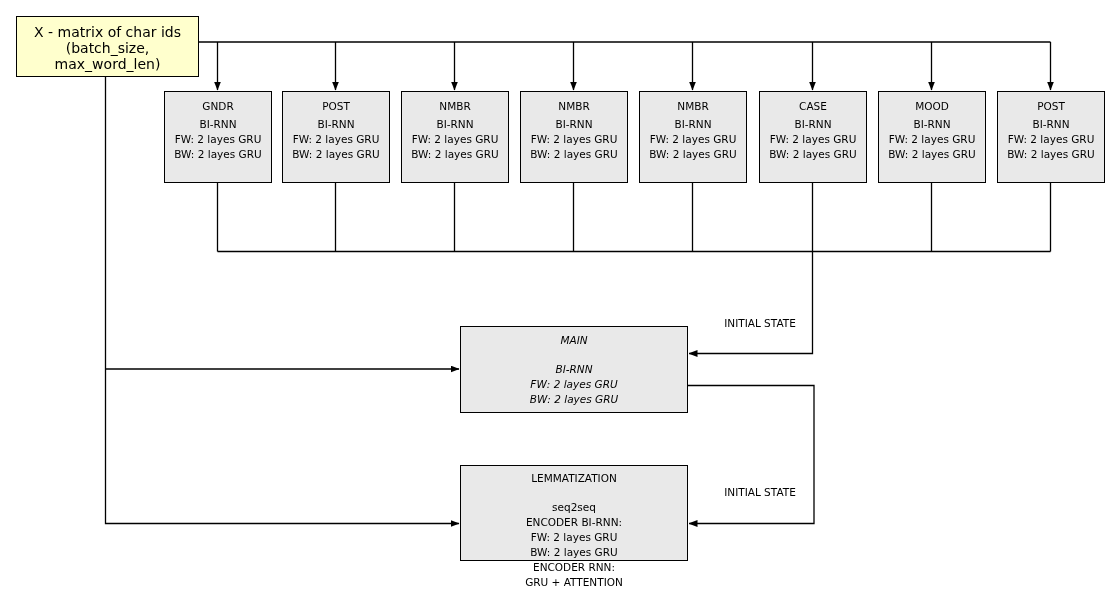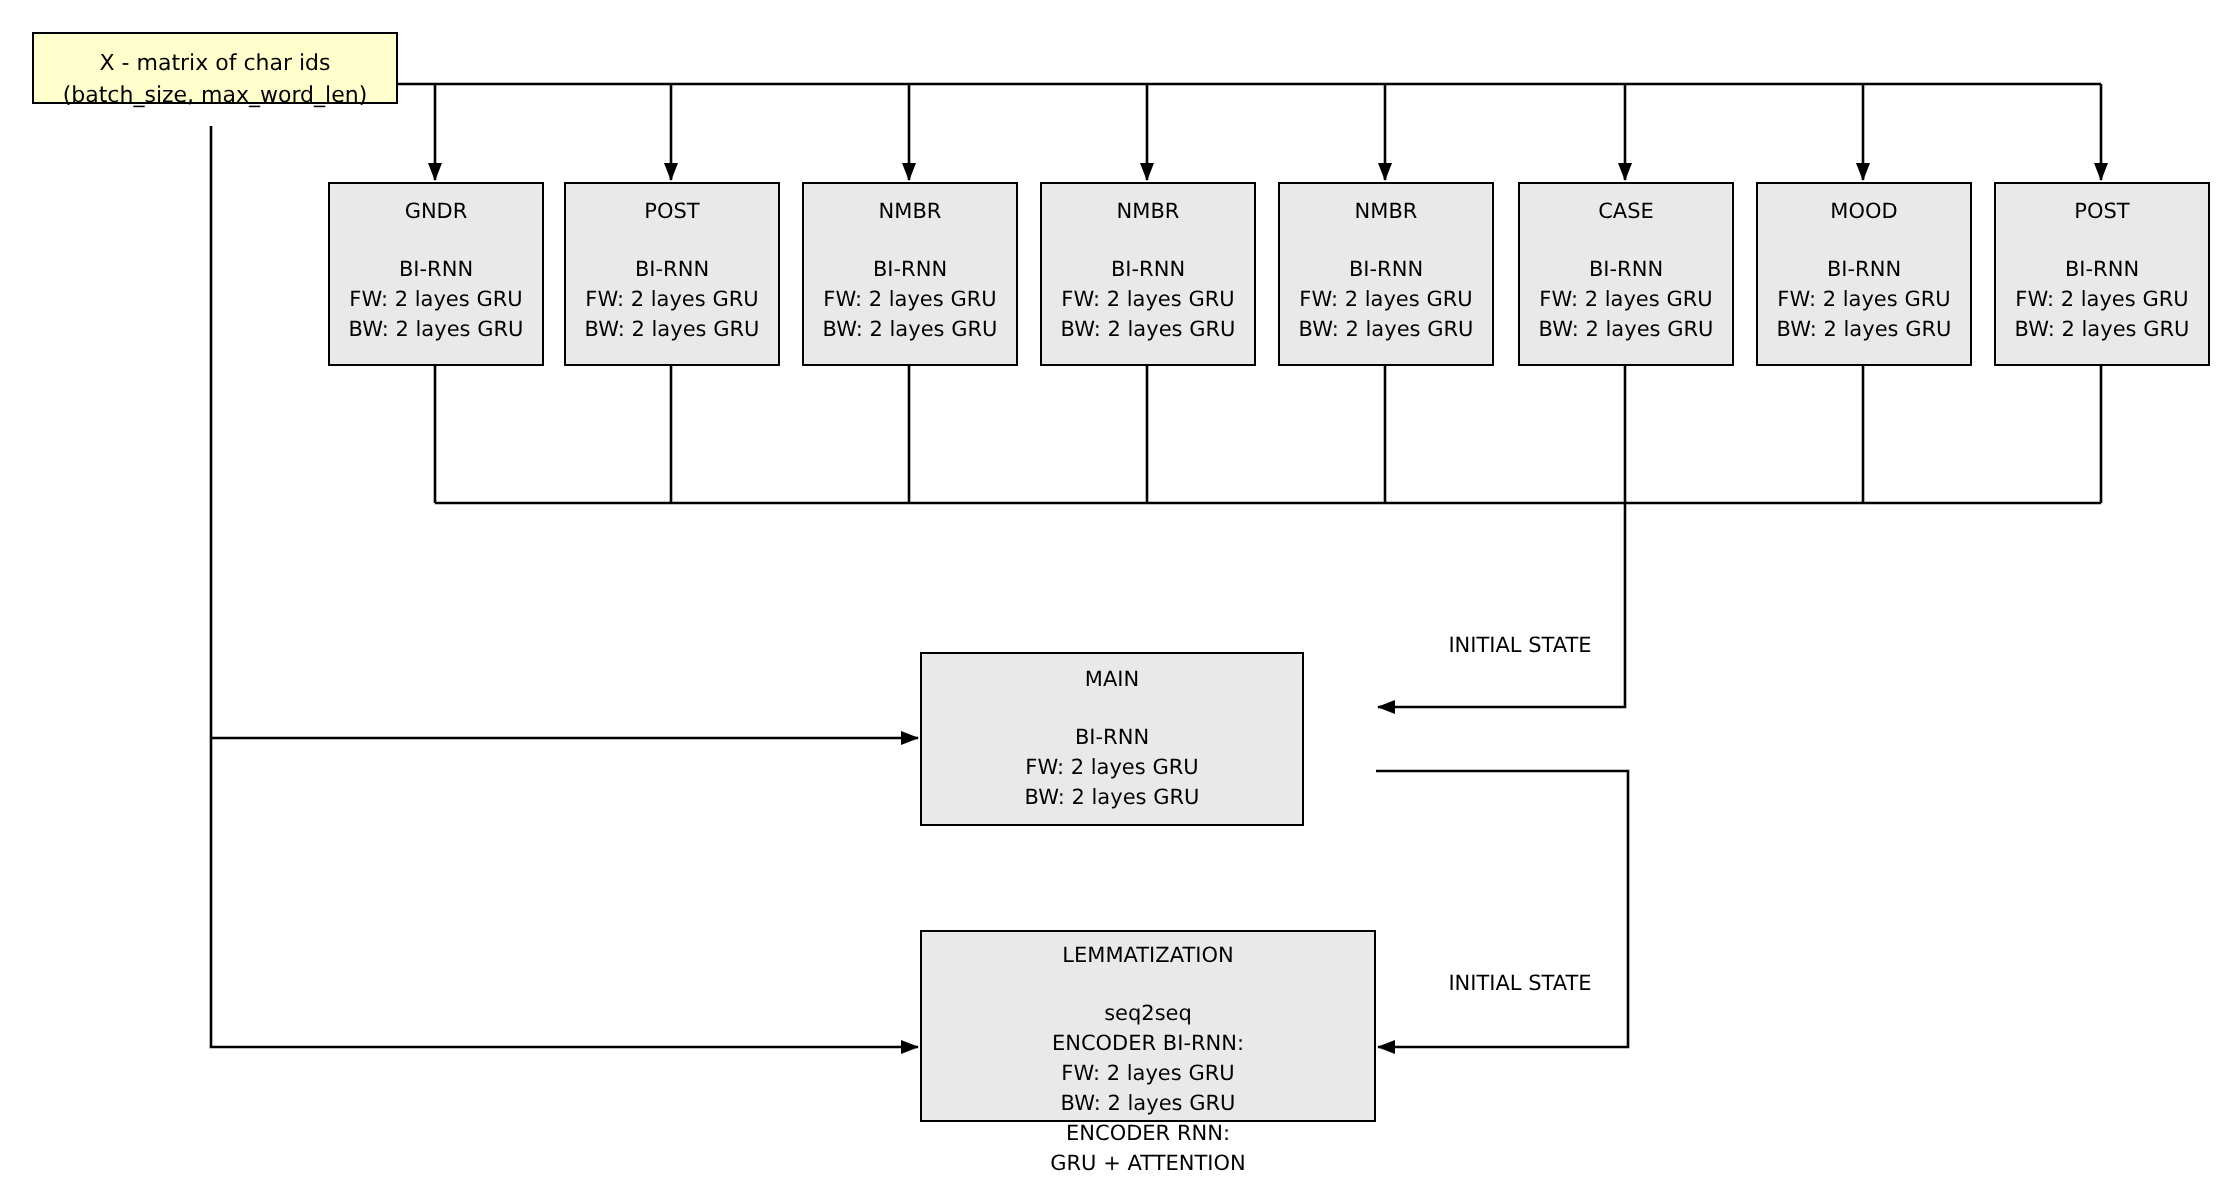--- a/index.html
+++ b/index.html
@@ -31,9 +31,9 @@
   }
   .input-box {
     left: 16px; top: 16px;
-    width: 183px; height: 36px;
+    width: 183px; height: 61px;
     background: #ffffcd;
-    font-size: 11px;
+    font-size: 14px;
     line-height: 16px;
     padding-top: 7px;
   }

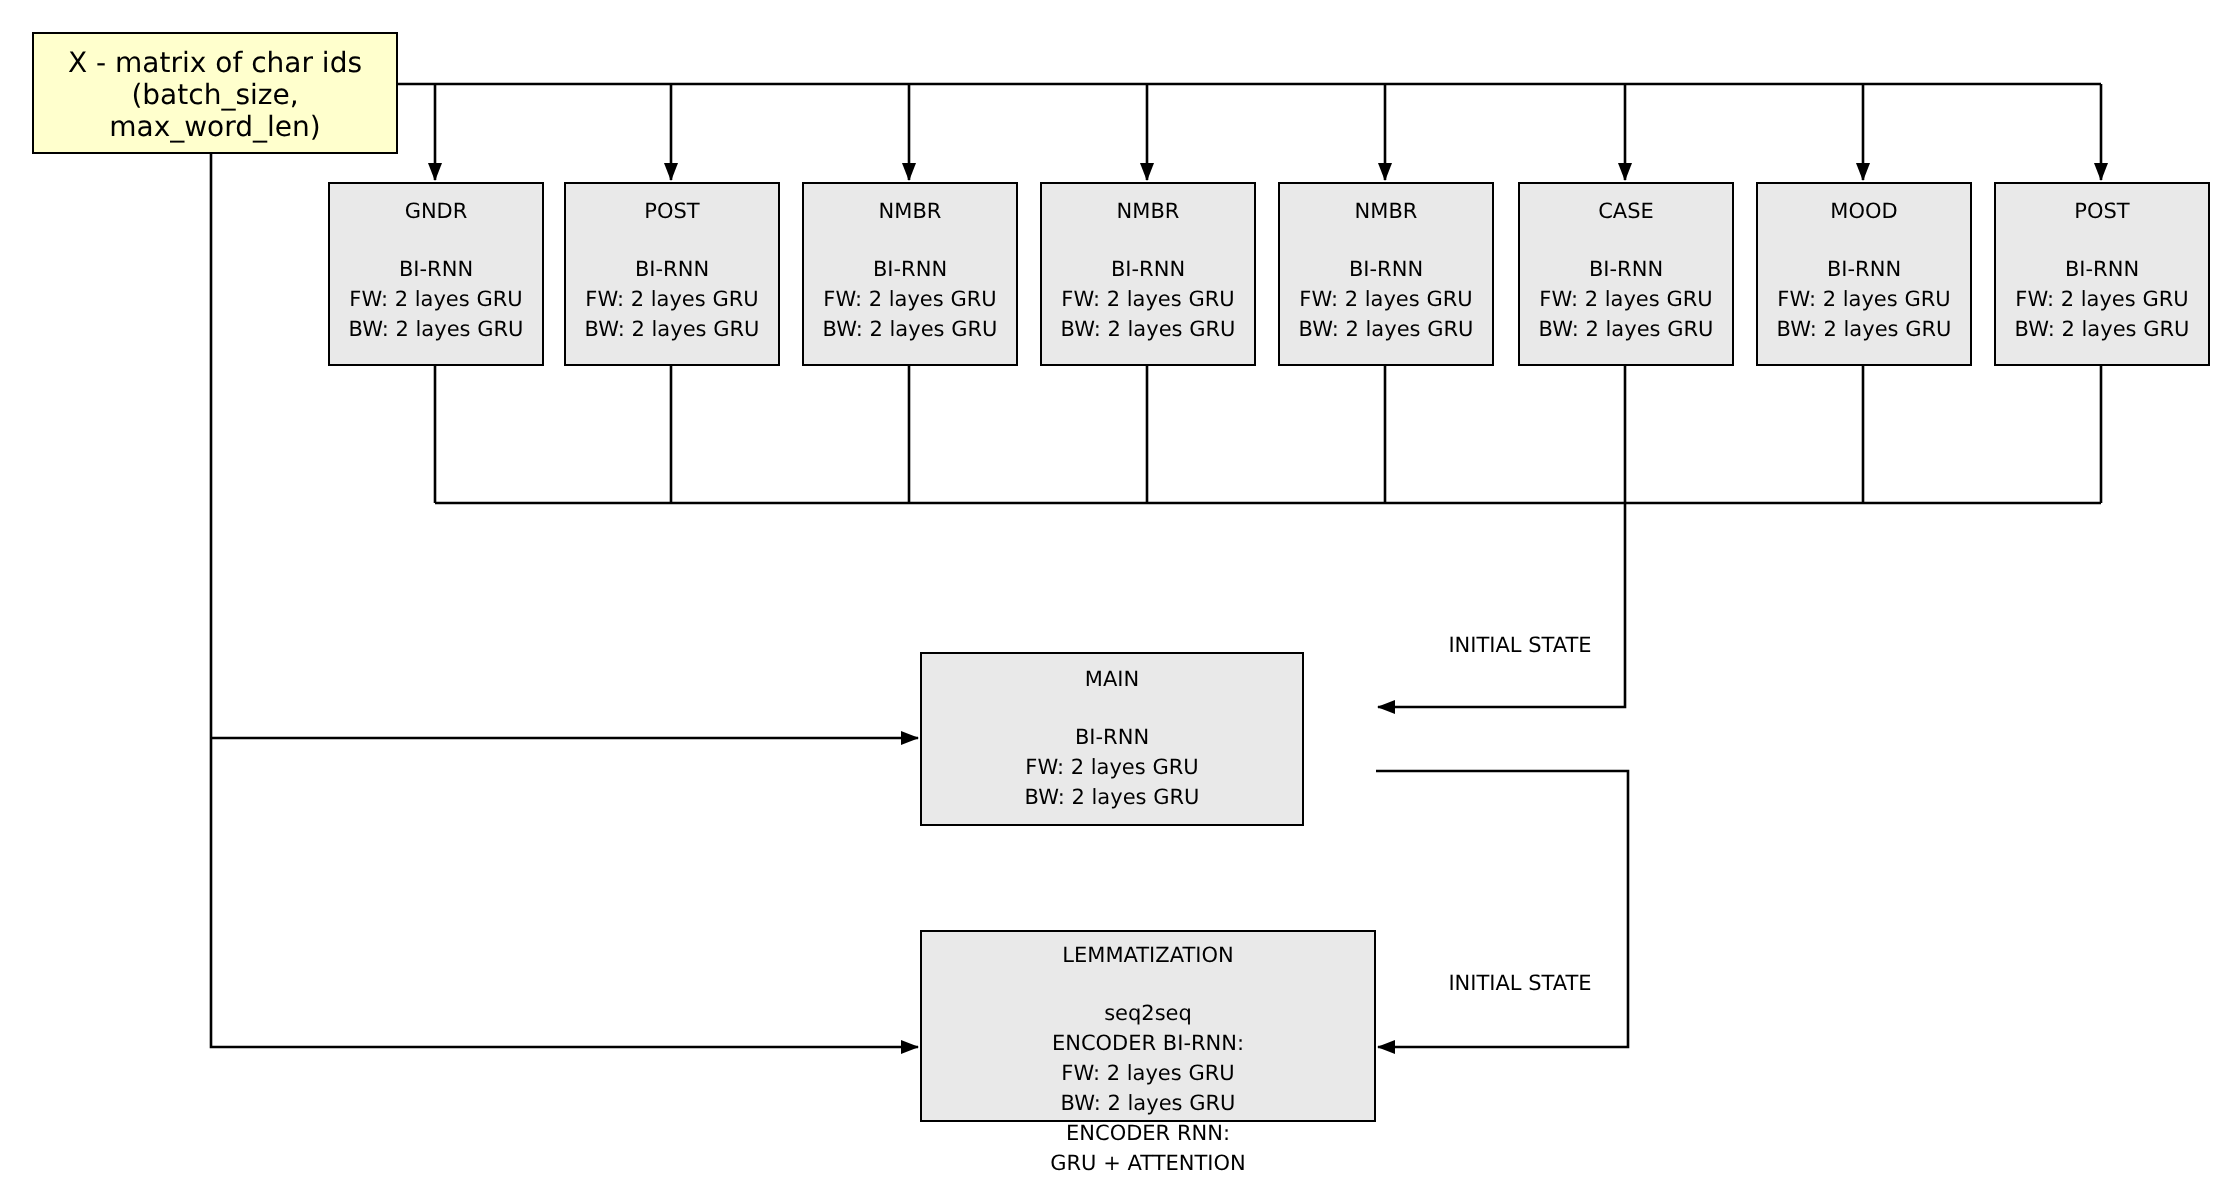--- a/index.html
+++ b/index.html
@@ -44,7 +44,7 @@
     line-height: 15px;
     padding-top: 7px;
   }
-  .abox .btitle { margin-bottom: 14px; }
+  .abox .btitle { margin-bottom: 3px; }
   .main-box {
     left: 460px; top: 326px;
     width: 192px; height: 87px;

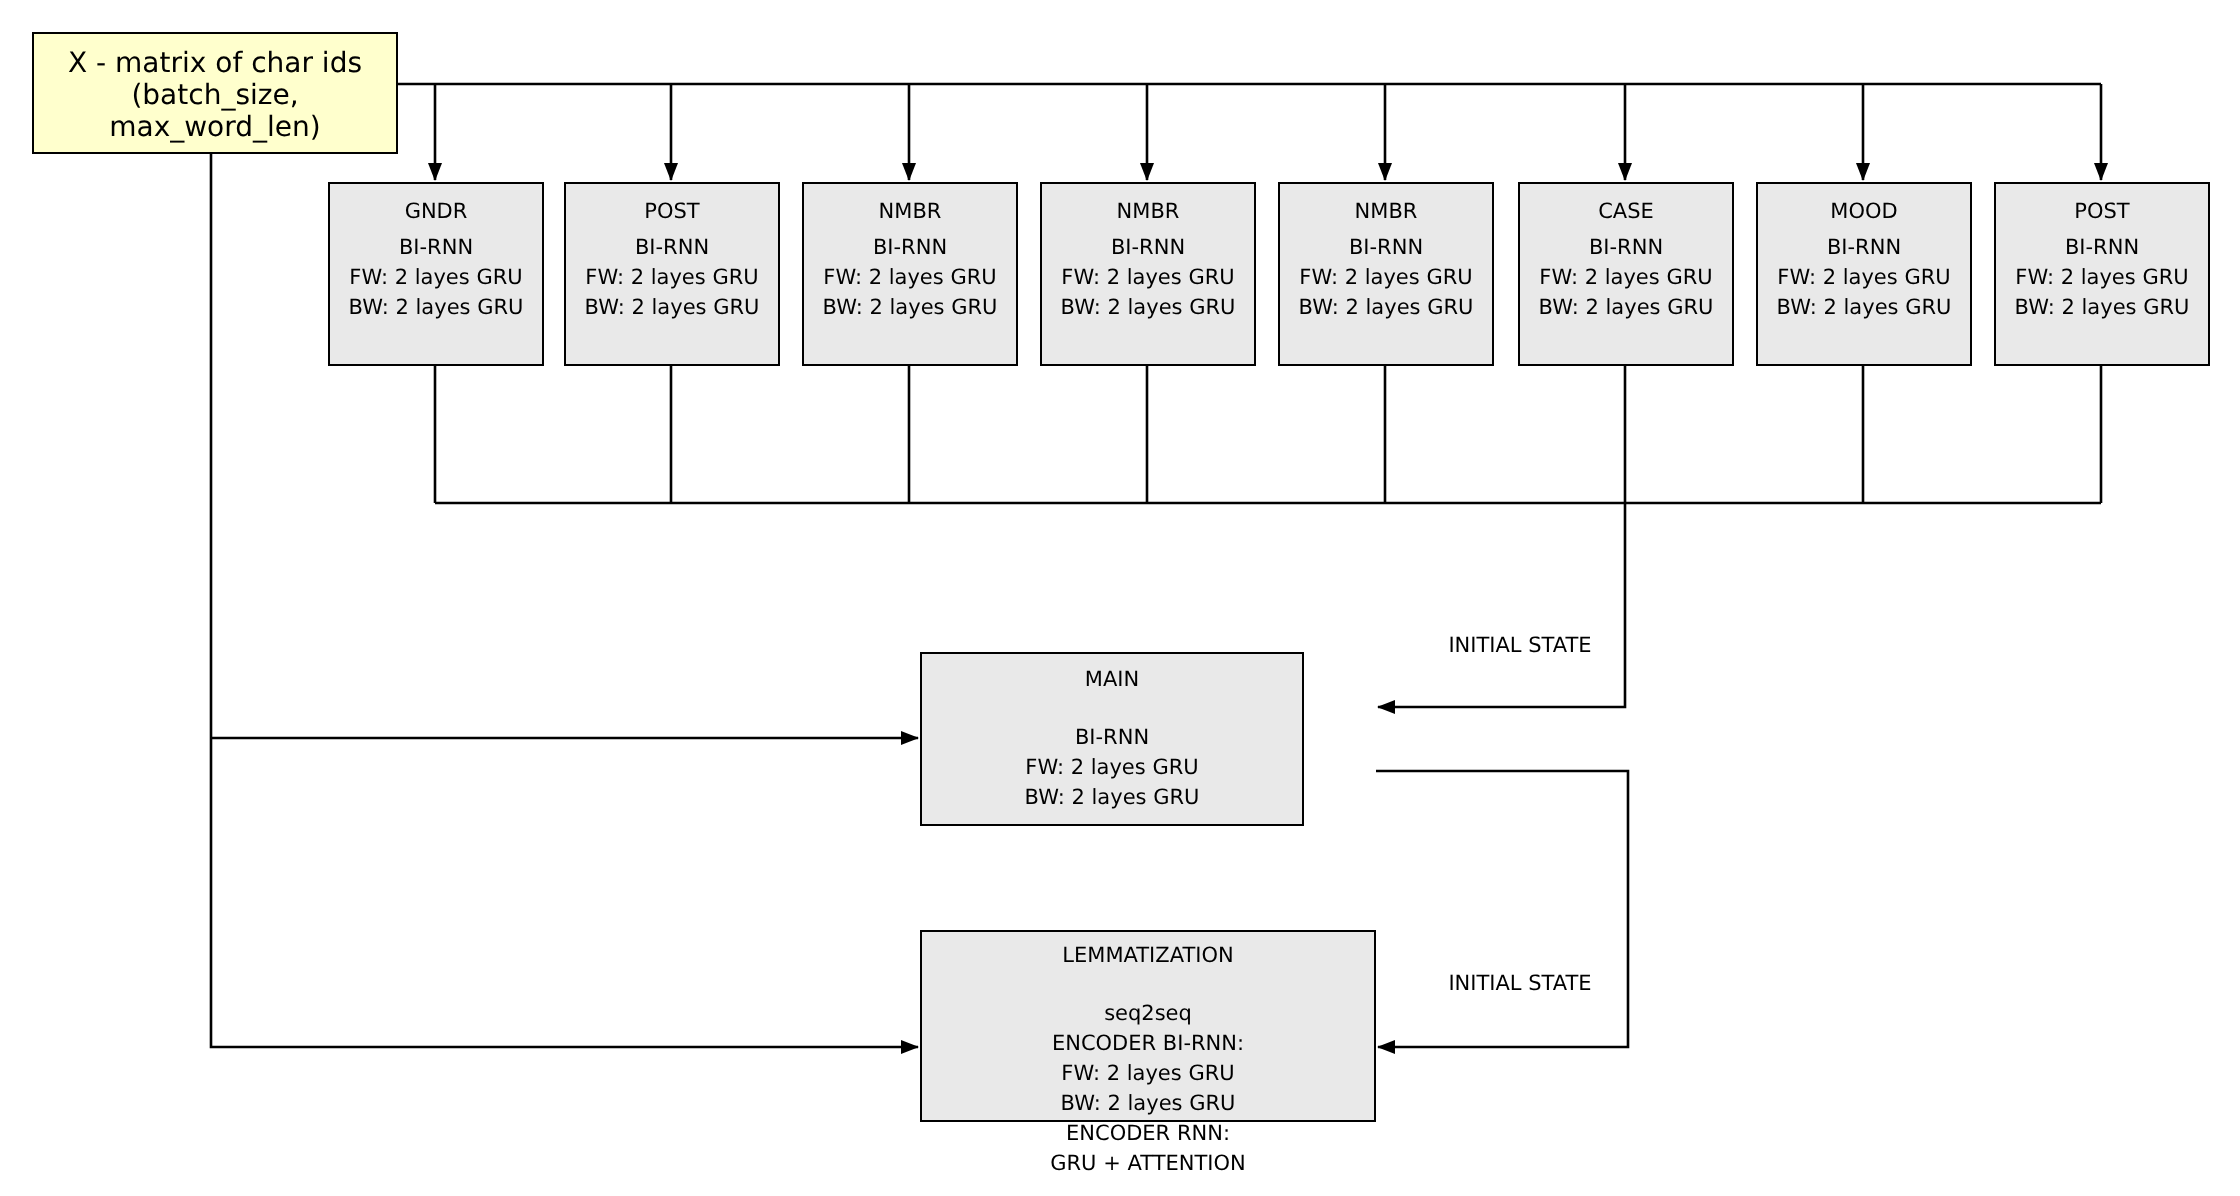--- a/index.html
+++ b/index.html
@@ -47,10 +47,11 @@
   .abox .btitle { margin-bottom: 3px; }
   .main-box {
     left: 460px; top: 326px;
-    width: 192px; height: 87px;
+    width: 228px; height: 87px;
     font-size: 10.5px;
     line-height: 15px;
     padding-top: 6px;
+    font-style: italic;
   }
   .main-box .btitle { margin-bottom: 14px; }
   .lemma-box {

